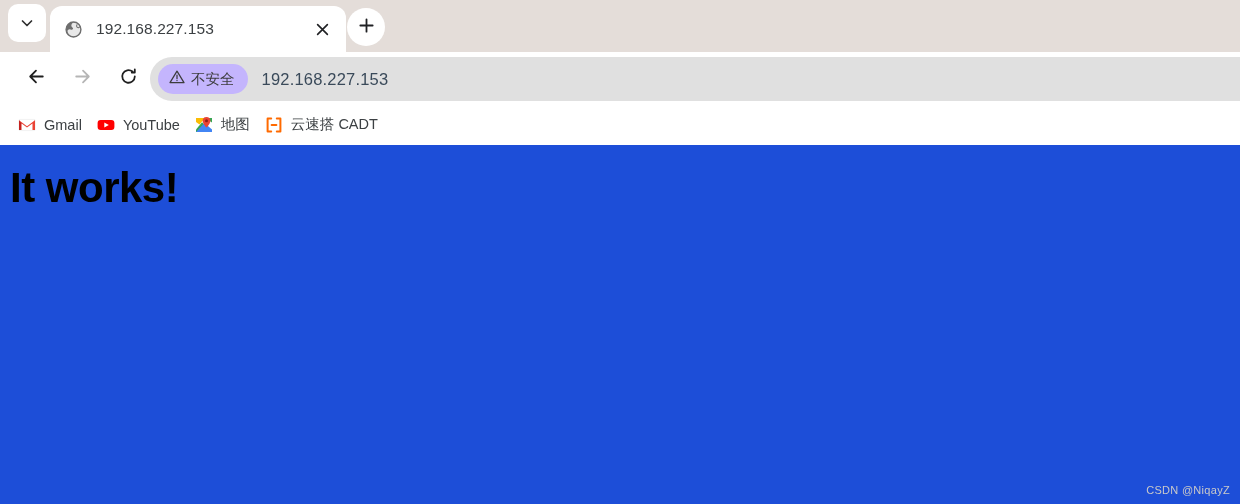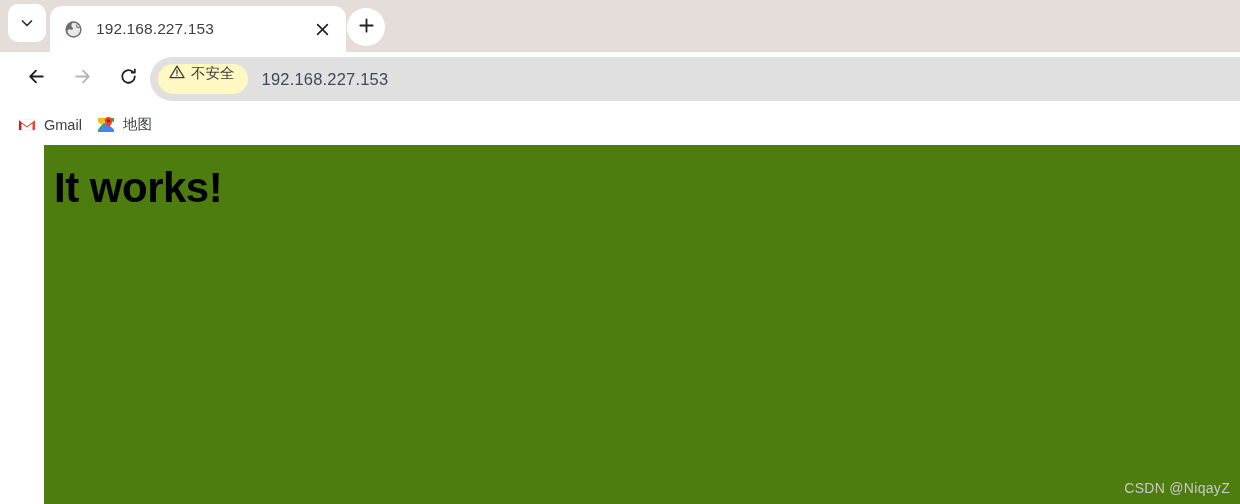--- a/index.html
+++ b/index.html
@@ -107,9 +107,10 @@
   .security-chip {
     height: 30px;
     display: flex;
+    align-items: center;
     gap: 6px;
     padding: 0 13px 0 11px;
-    background: #fef9c3;
+    background: #c4b5fd;
     border-radius: 15px;
     cursor: pointer;
     flex: 0 0 auto;

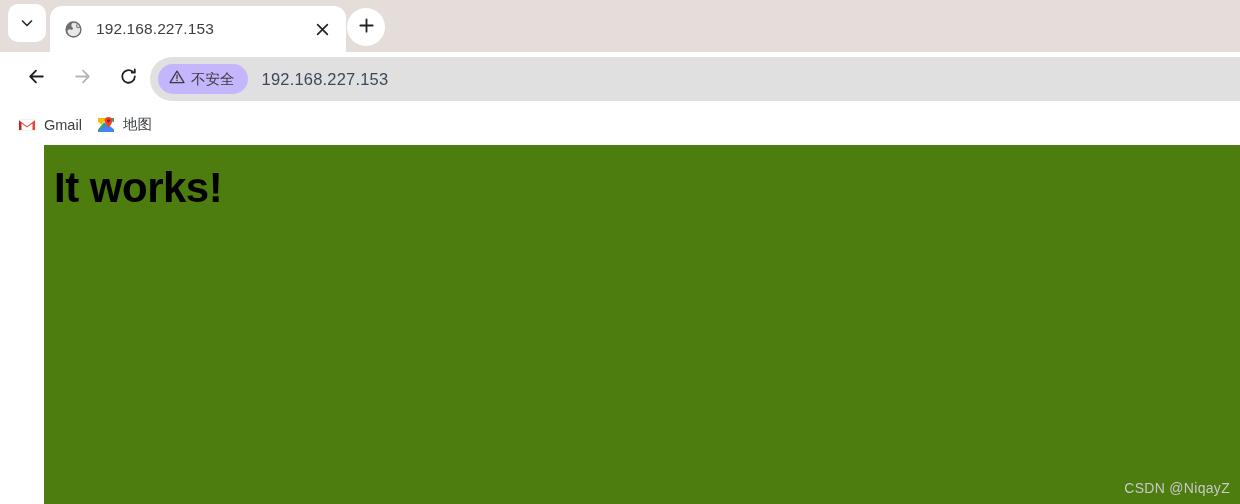--- a/index.html
+++ b/index.html
@@ -281,6 +281,15 @@
     <span class="bm-label">Gmail</span>
   </div>
 
+  <div class="bookmark">
+    <span class="bm-icon">
+      <svg width="18" height="18" viewBox="0 0 18 18">
+        <rect x="0.6" y="4" width="16.8" height="10" rx="3" fill="#ff0000"></rect>
+        <path d="M7.3 6.6 L11.8 9 L7.3 11.4 Z" fill="#ffffff"></path>
+      </svg>
+    </span>
+    <span class="bm-label">YouTube</span>
+  </div>
 
   <div class="bookmark">
     <span class="bm-icon">

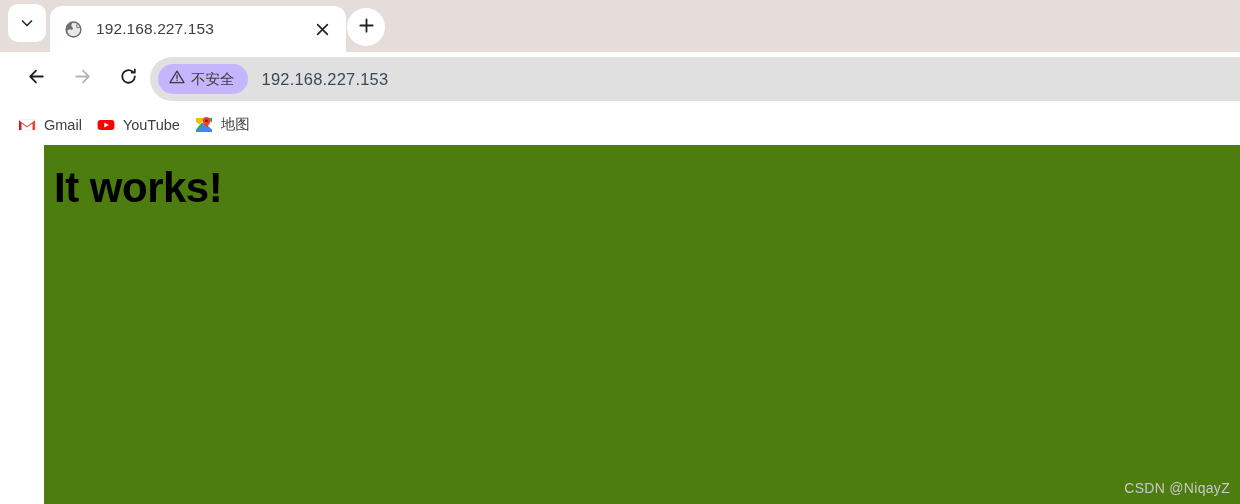--- a/index.html
+++ b/index.html
@@ -306,6 +306,16 @@
     <span class="bm-label">地图</span>
   </div>
 
+  <div class="bookmark">
+    <span class="bm-icon">
+      <svg width="18" height="18" viewBox="0 0 18 18">
+        <path d="M6.2 2.6 H2.6 V15.4 H6.2" fill="none" stroke="#ff6a00" stroke-width="2" stroke-linecap="round" stroke-linejoin="round"></path>
+        <path d="M11.8 2.6 H15.4 V15.4 H11.8" fill="none" stroke="#ff6a00" stroke-width="2" stroke-linecap="round" stroke-linejoin="round"></path>
+        <path d="M6.6 9 H11.4" stroke="#ff6a00" stroke-width="2" stroke-linecap="round"></path>
+      </svg>
+    </span>
+    <span class="bm-label">云速搭 CADT</span>
+  </div>
 
 
 

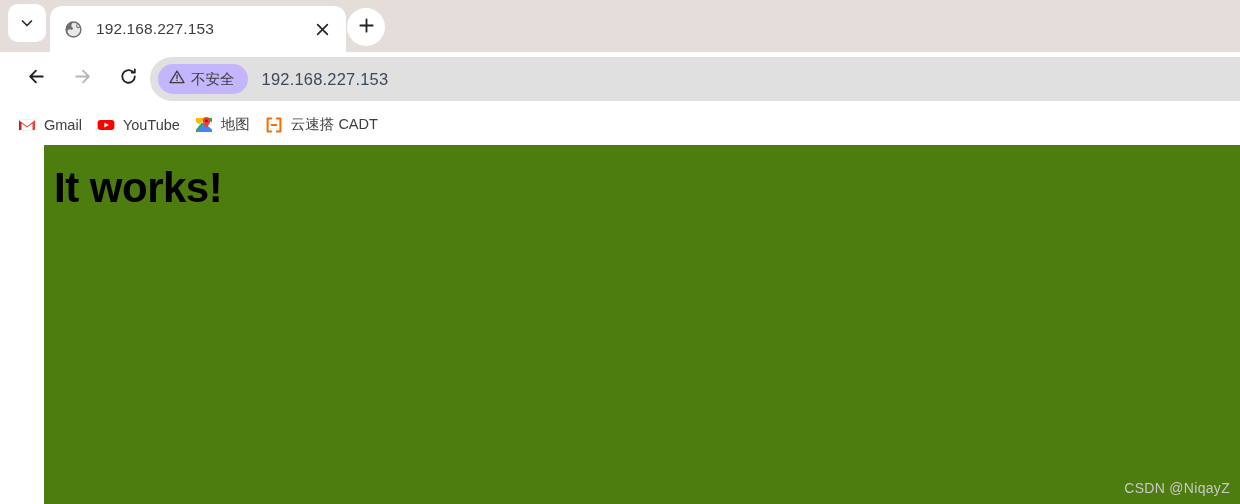--- a/index.html
+++ b/index.html
@@ -165,9 +165,8 @@
   .content {
     position: relative;
     height: 359px;
-    background: #4d7c0f;
+    background: #1d4ed8;
     padding: 20px 0 0 10px;
-    margin-left: 44px;
   }
   .page-heading {
     font-size: 42px;

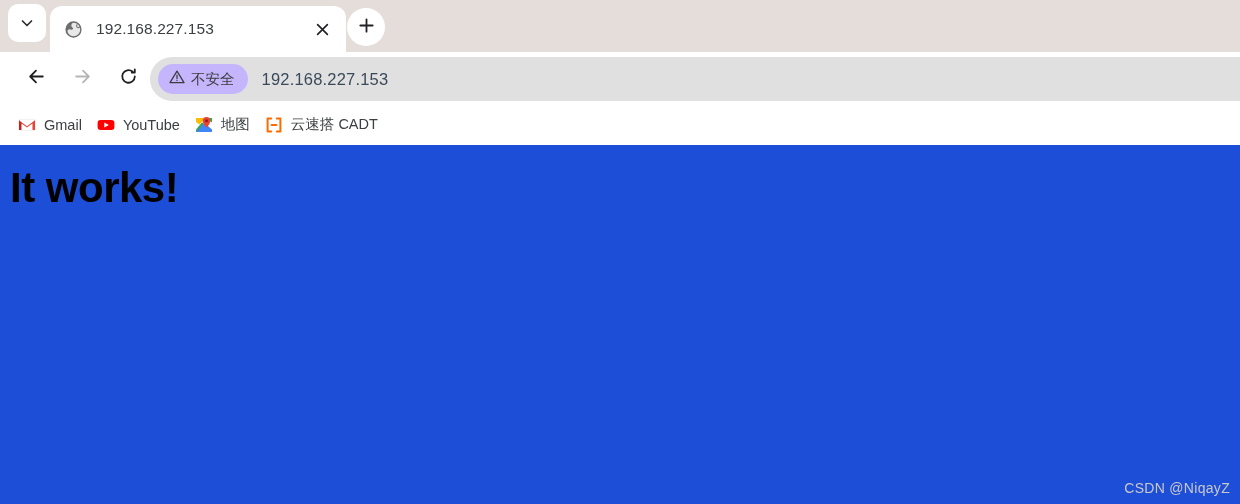--- a/index.html
+++ b/index.html
@@ -179,7 +179,7 @@
     position: absolute;
     right: 10px;
     bottom: 8px;
-    font-size: 14px;
+    font-size: 11px;
     color: #c9c9c9;
     letter-spacing: .3px;
   }

